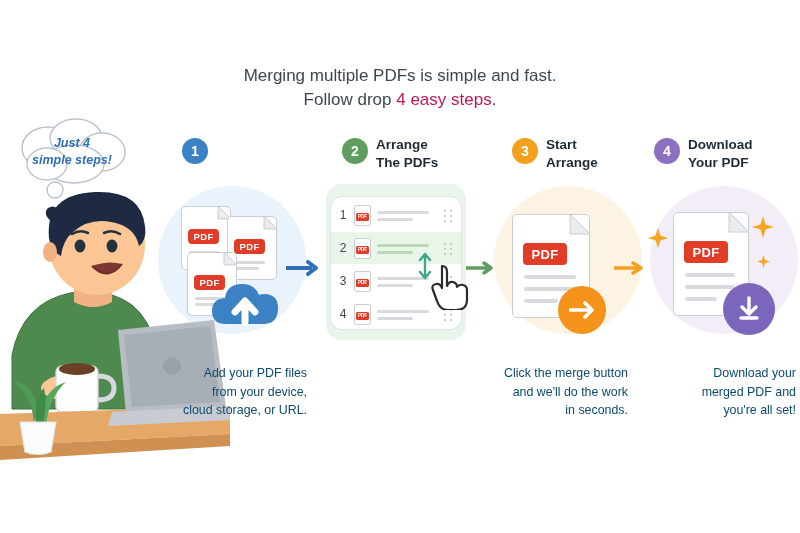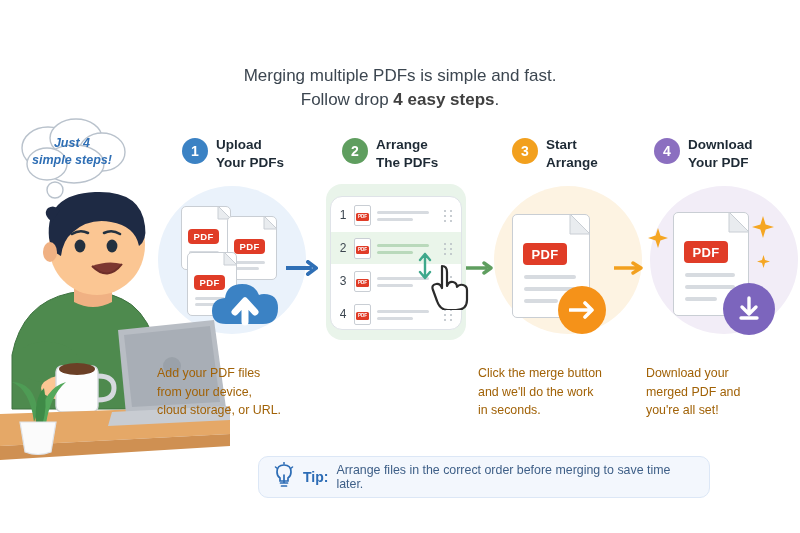--- a/index.html
+++ b/index.html
@@ -18,7 +18,7 @@
   }
   .sub1{position:absolute;top:66px;left:0;width:800px;text-align:center;font-size:17px;color:#3c4650;}
   .sub2{position:absolute;top:90px;left:0;width:800px;text-align:center;font-size:17px;color:#3c4650;}
-  .sub2 .hl{color:#404040;font-weight:bold;}
+  .sub2 .hl{color:#be185d;font-weight:normal;}
 
   
   .tint{position:absolute;border-radius:50%;}

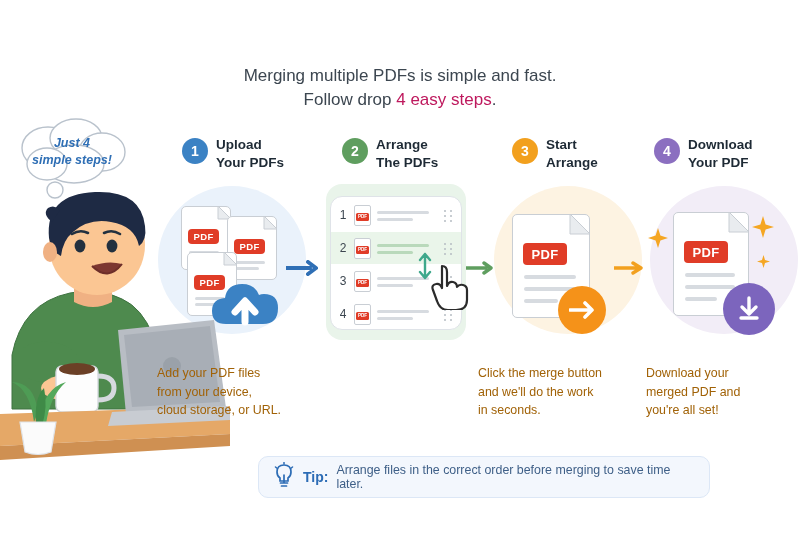--- a/index.html
+++ b/index.html
@@ -196,10 +196,6 @@
 
   <div class="step-head sh1">
     <div class="badge b1">1</div>
-    <div class="step-label">
-      <span>Upload</span><br>
-      <span>Your PDFs</span>
-    </div>
   </div>
 
   <div class="doc" style="left:181px;top:206px;width:50px;height:64px;">

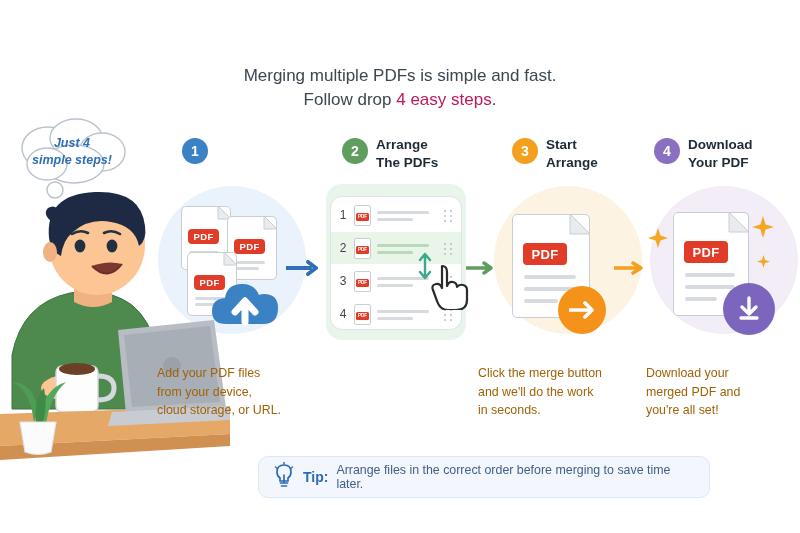--- a/index.html
+++ b/index.html
@@ -47,7 +47,7 @@
   .sh4{left:654px;top:136px;}
 
   
-  .cap{position:absolute;width:150px;text-align:left;font-size:12.4px;line-height:1.5;color:#a16207;}
+  .cap{position:absolute;width:150px;text-align:right;font-size:12.4px;line-height:1.5;color:#0c4a6e;}
   .cap1{left:157px;top:364px;}
   .cap2{left:321px;top:364px;}
   .cap3{left:478px;top:364px;}

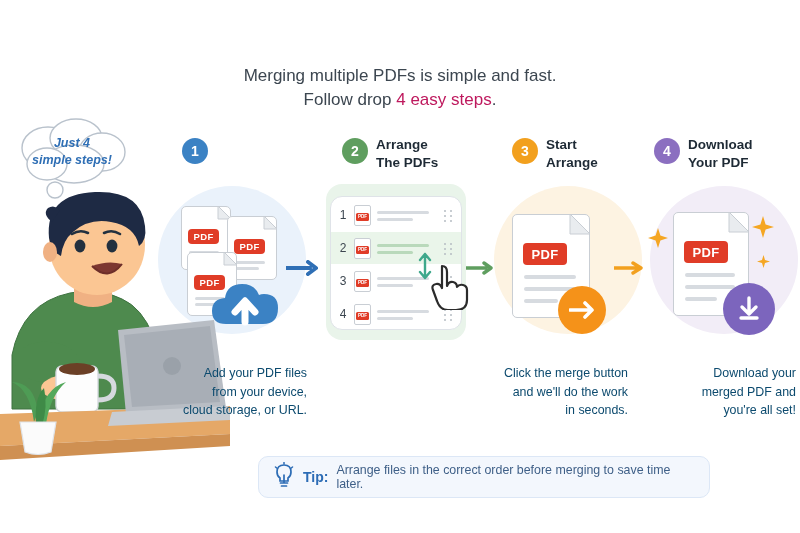--- a/index.html
+++ b/index.html
@@ -407,17 +407,6 @@
     <span>in seconds.</span>
   </div>
 
-  <div class="tipbar">
-    <span>
-      <svg width="22" height="26" viewBox="0 0 22 26">
-        <path d="M11 3 q7 0 7 7 q0 4 -3 6 v3 h-8 v-3 q-3 -2 -3 -6 q0 -7 7 -7 Z" fill="none" stroke="#2c6cb5" stroke-width="1.7"></path>
-        <path d="M7.5 21 h7 M8.5 24 h5 M11 13 v7" stroke="#2c6cb5" stroke-width="1.7" stroke-linecap="round" fill="none"></path>
-        <path d="M11 0.5 V2 M2.5 5 l1.2 1 M19.5 5 l-1.2 1" stroke="#2c6cb5" stroke-width="1.5" stroke-linecap="round"></path>
-      </svg>
-    </span>
-    <span class="tip-label">Tip:</span>
-    <span class="tip-text">Arrange files in the correct order before merging to save time later.</span>
-  </div>
 
 </div>
 

